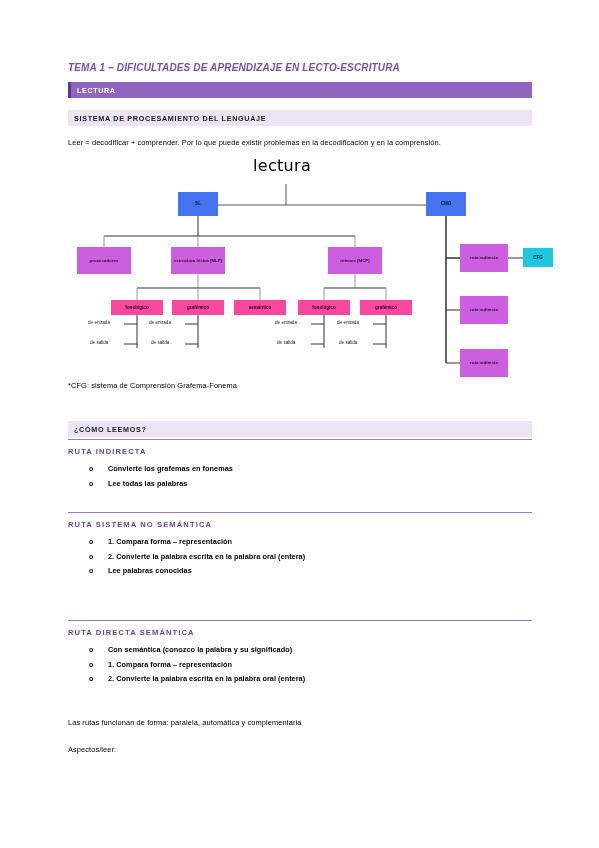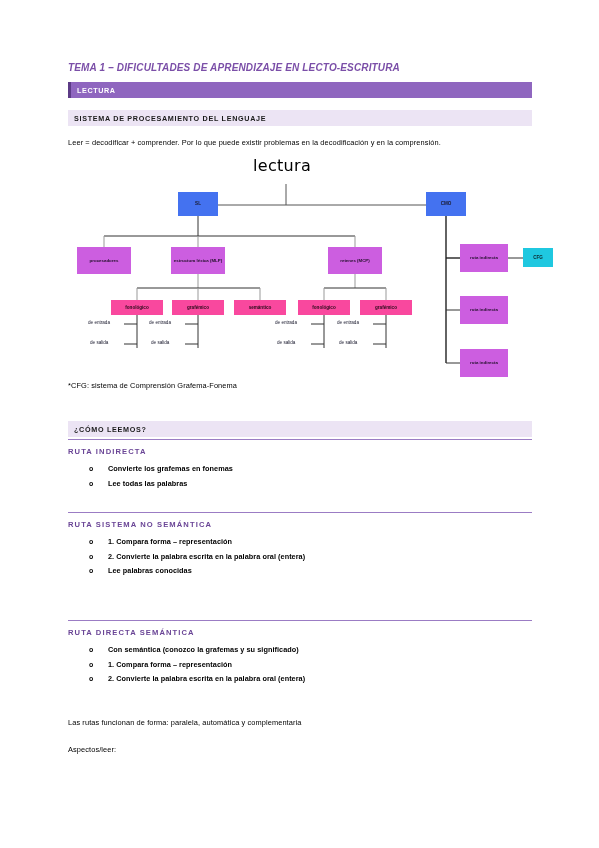--- a/index.html
+++ b/index.html
@@ -366,7 +366,7 @@
       <ul class="route-list">
         <li>
           <span class="bullet">o</span>
-          <span>Con semántica (conozco la grafemas y su significado)</span>
+          <span>Con semántica (conozco la palabra y su significado)</span>
         </li>
         <li>
           <span class="bullet">o</span>

